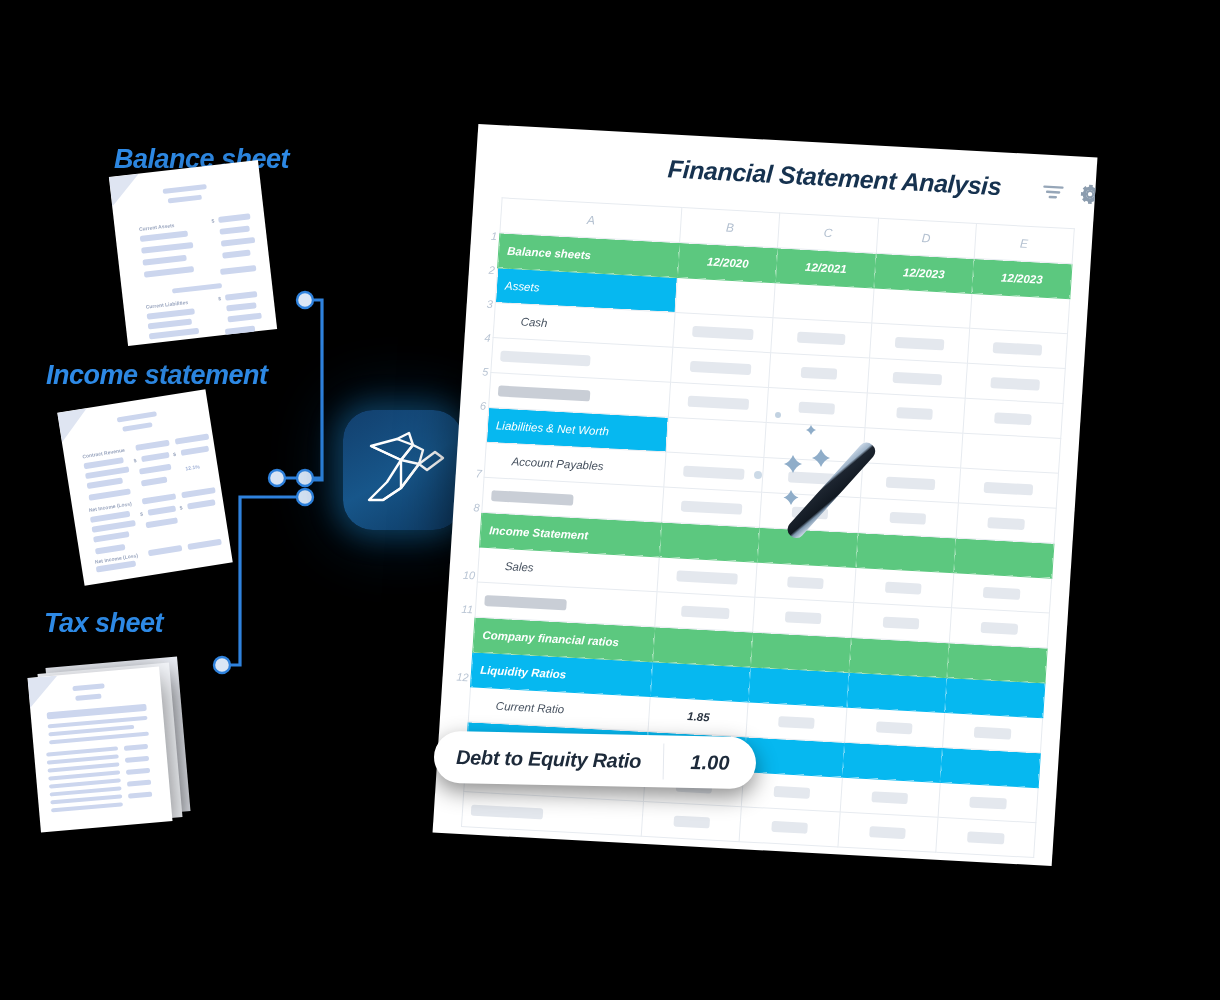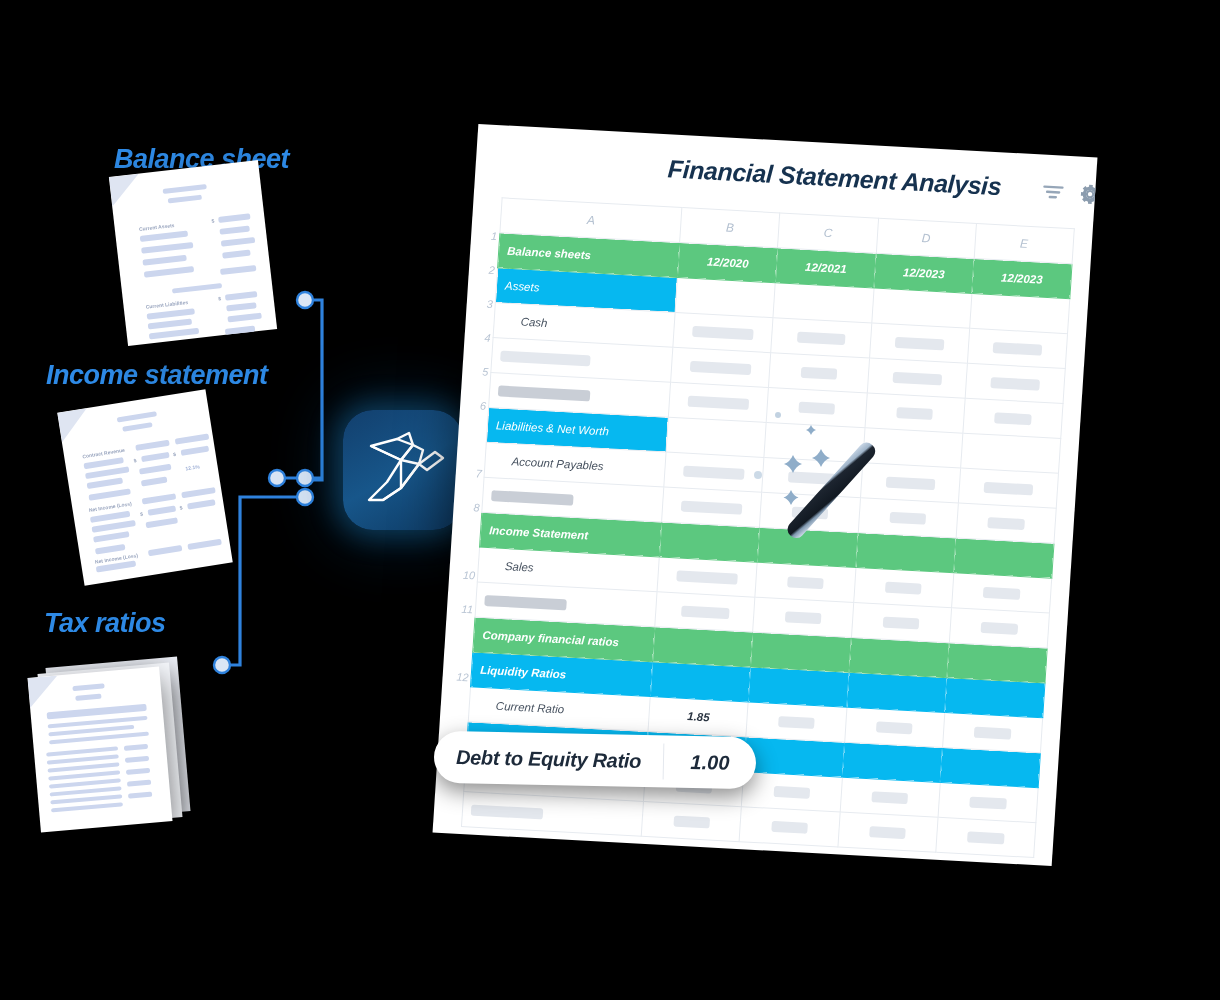--- a/index.html
+++ b/index.html
@@ -135,7 +135,7 @@
 
 <div class="doc-label" id="lbl-balance">Balance sheet</div>
 <div class="doc-label" id="lbl-income">Income statement</div>
-<div class="doc-label" id="lbl-tax">Tax ratios</div>
+<div class="doc-label" id="lbl-tax">Tax sheet</div>
 
 <div class="paper" id="doc-balance">
   <div class="fold"></div>

